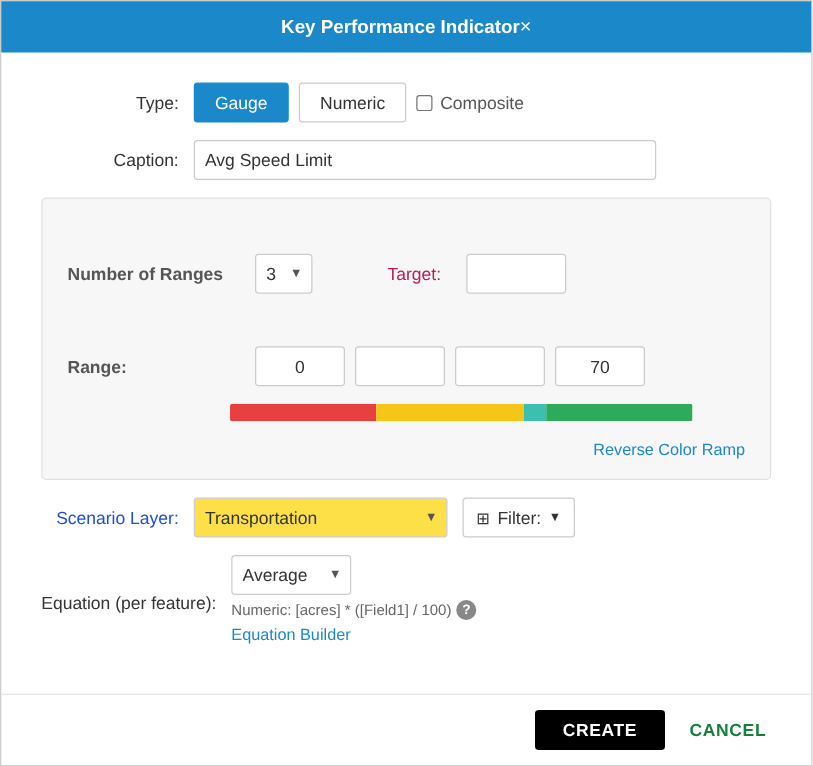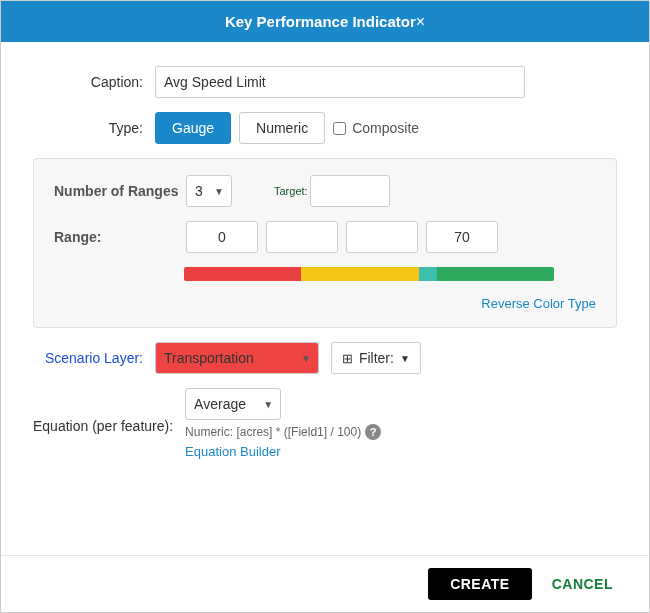--- a/index.html
+++ b/index.html
@@ -385,11 +385,6 @@
   </div>
 
   <div class="modal-body">
-
-    <div class="form-row">
-      <label class="form-label">Caption:</label>
-      <input class="form-input caption-input" type="text" value="Avg Speed Limit" style="">
-    </div>
 
     <div class="form-row">
       <label class="form-label">Type:</label>
@@ -401,6 +396,11 @@
           <span>Composite</span>
         </label>
       </div>
+    </div>
+
+    <div class="form-row">
+      <label class="form-label">Caption:</label>
+      <input class="form-input caption-input" type="text" value="Avg Speed Limit" style="">
     </div>
 
     <div class="gauge-section">

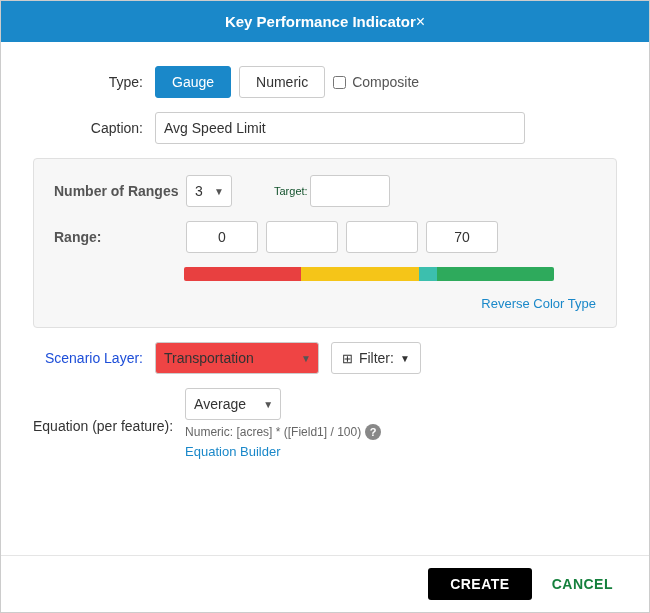--- a/index.html
+++ b/index.html
@@ -129,7 +129,8 @@
     .gauge-row {
       display: flex;
       align-items: center;
-      gap: 2px;
+      gap: 20px;
+      margin-top: 28px;
     }
 
     .gauge-label {

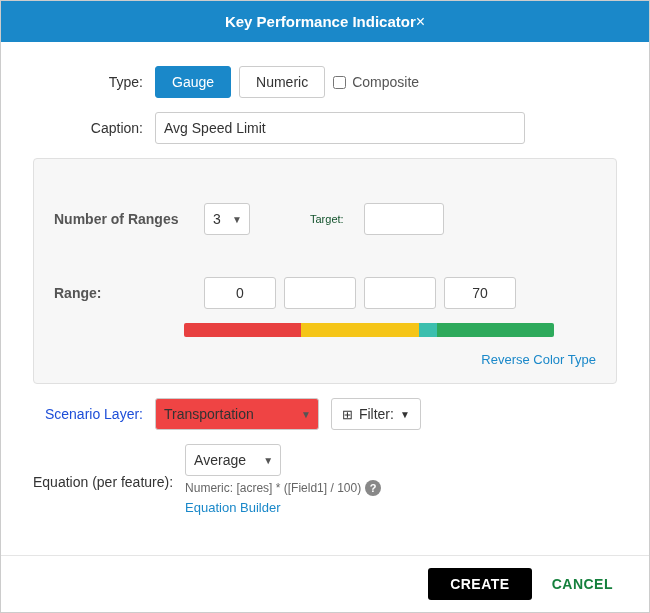--- a/index.html
+++ b/index.html
@@ -170,8 +170,8 @@
     }
 
     .target-label {
-      color: #14532d;
-      font-size: 11px;
+      color: #be185d;
+      font-size: 14px;
       margin-left: 40px;
     }
 

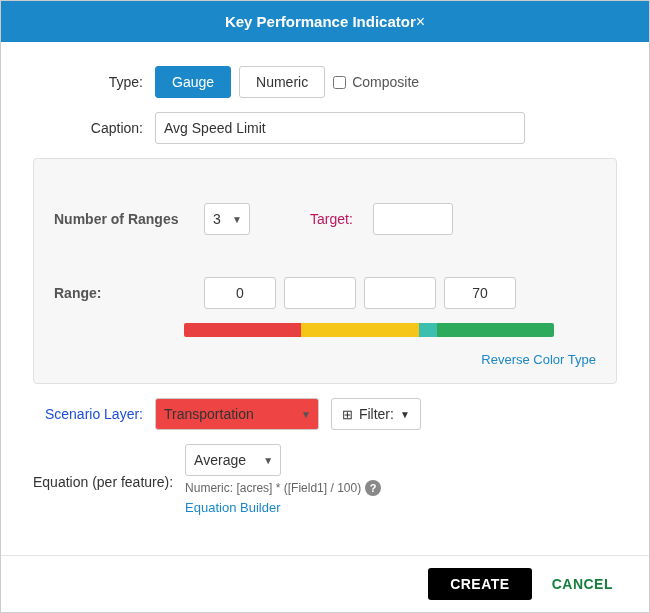--- a/index.html
+++ b/index.html
@@ -439,7 +439,7 @@
       </div>
 
       <div style="text-align:right;">
-        <a class="reverse-color-link">Reverse Color Type</a>
+        <a class="reverse-color-link">Reverse Color Ramp</a>
       </div>
 
     </div>

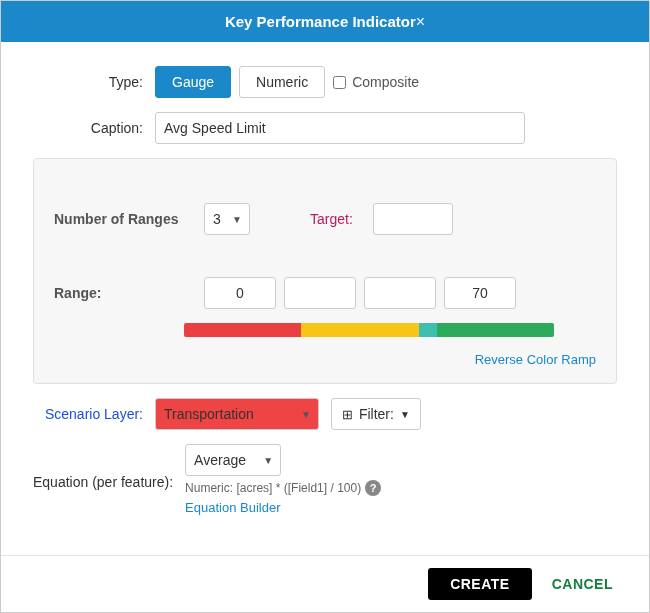--- a/index.html
+++ b/index.html
@@ -239,11 +239,11 @@
       padding: 4px 28px 4px 8px;
       font-size: 14px;
       height: 32px;
-      background: #ef4444;
+      background: #fde047;
       cursor: pointer;
       color: #333;
       outline: none;
-      width: 164px;
+      width: 203px;
     }
 
     .filter-btn {

